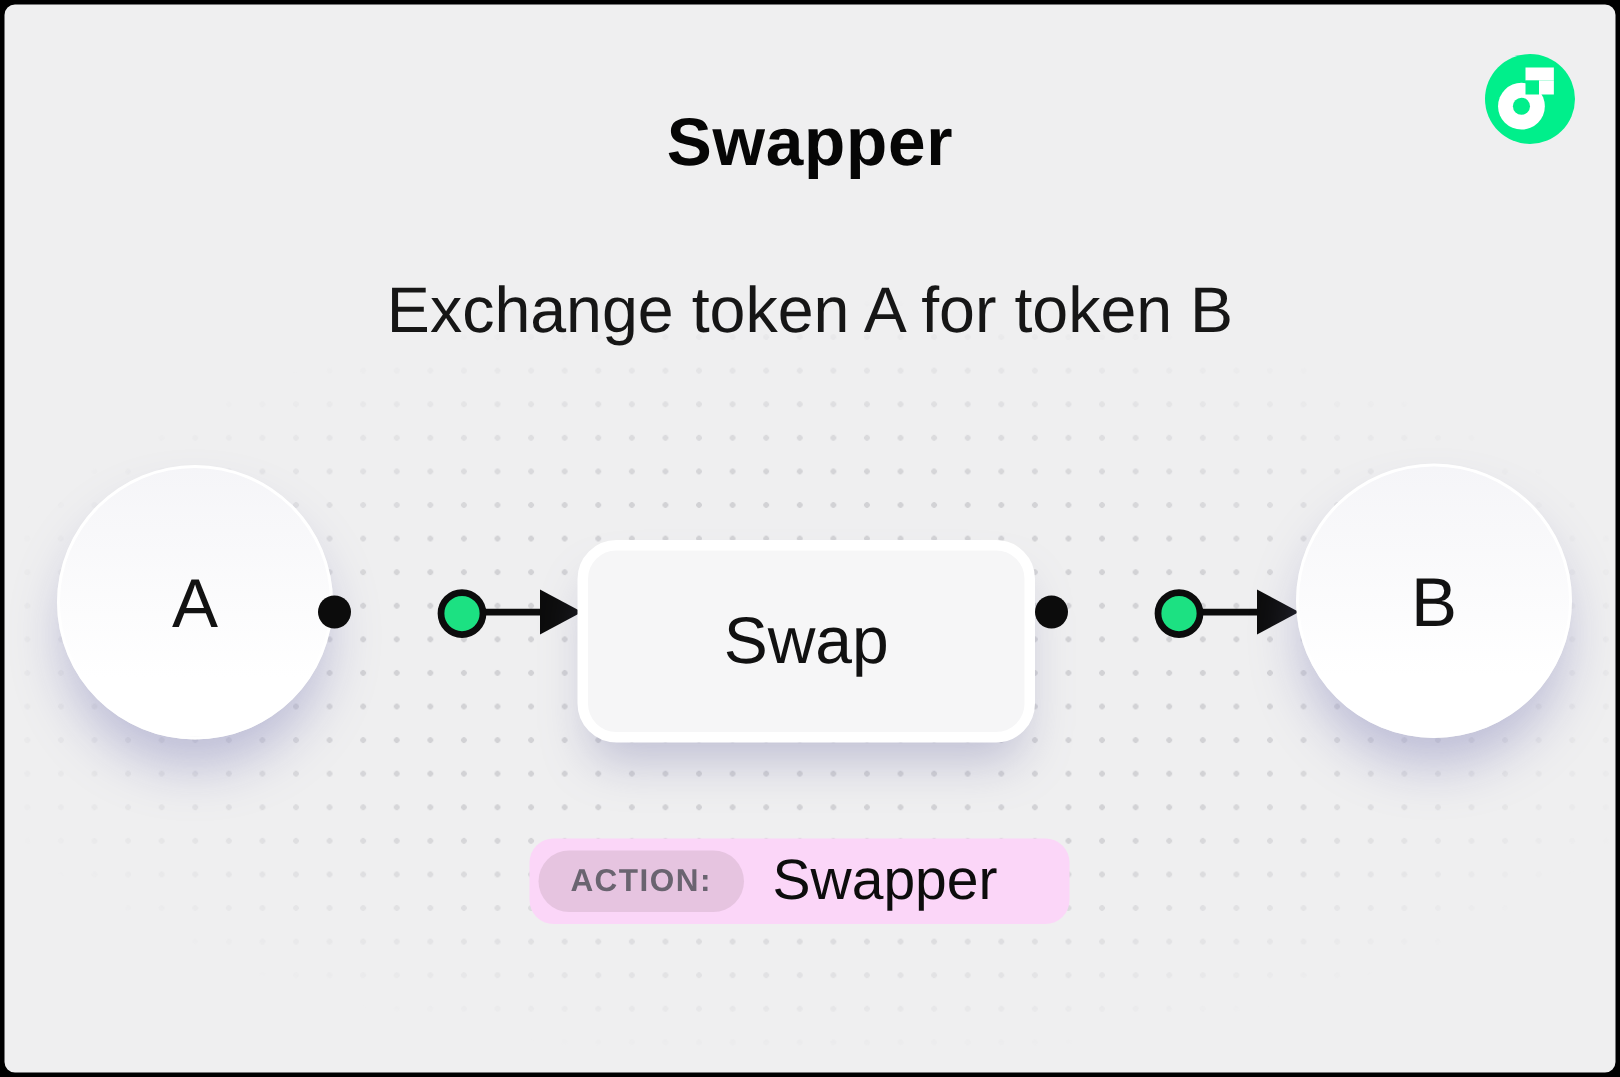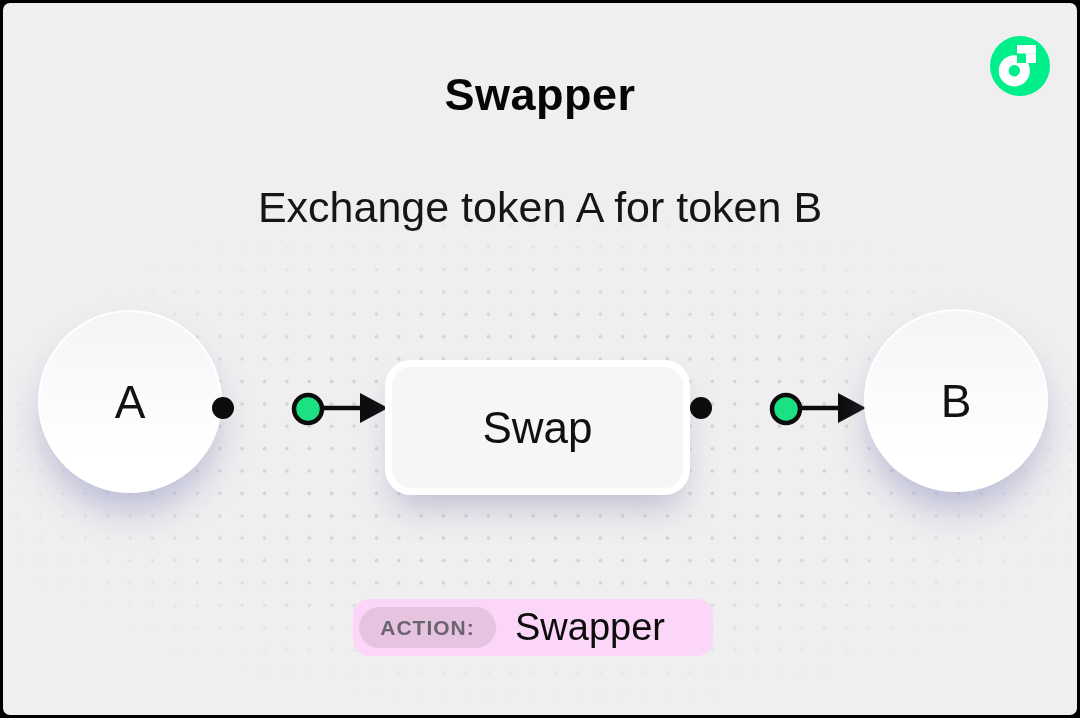--- a/index.html
+++ b/index.html
@@ -44,7 +44,7 @@
 
   .action-pill{position:absolute;left:350px;top:556px;width:360px;height:57px;
     border-radius:16px;background:var(--pill-bg,#fbd6f8);
-    display:flex;align-items:center;margin-top:40px;}
+    display:flex;align-items:center;}
   .action-label{margin-left:6px;width:137px;height:41px;border-radius:21px;
     background:var(--pill-label-bg,#e6c4e0);
     color:var(--pill-label-color,#6a6470);

